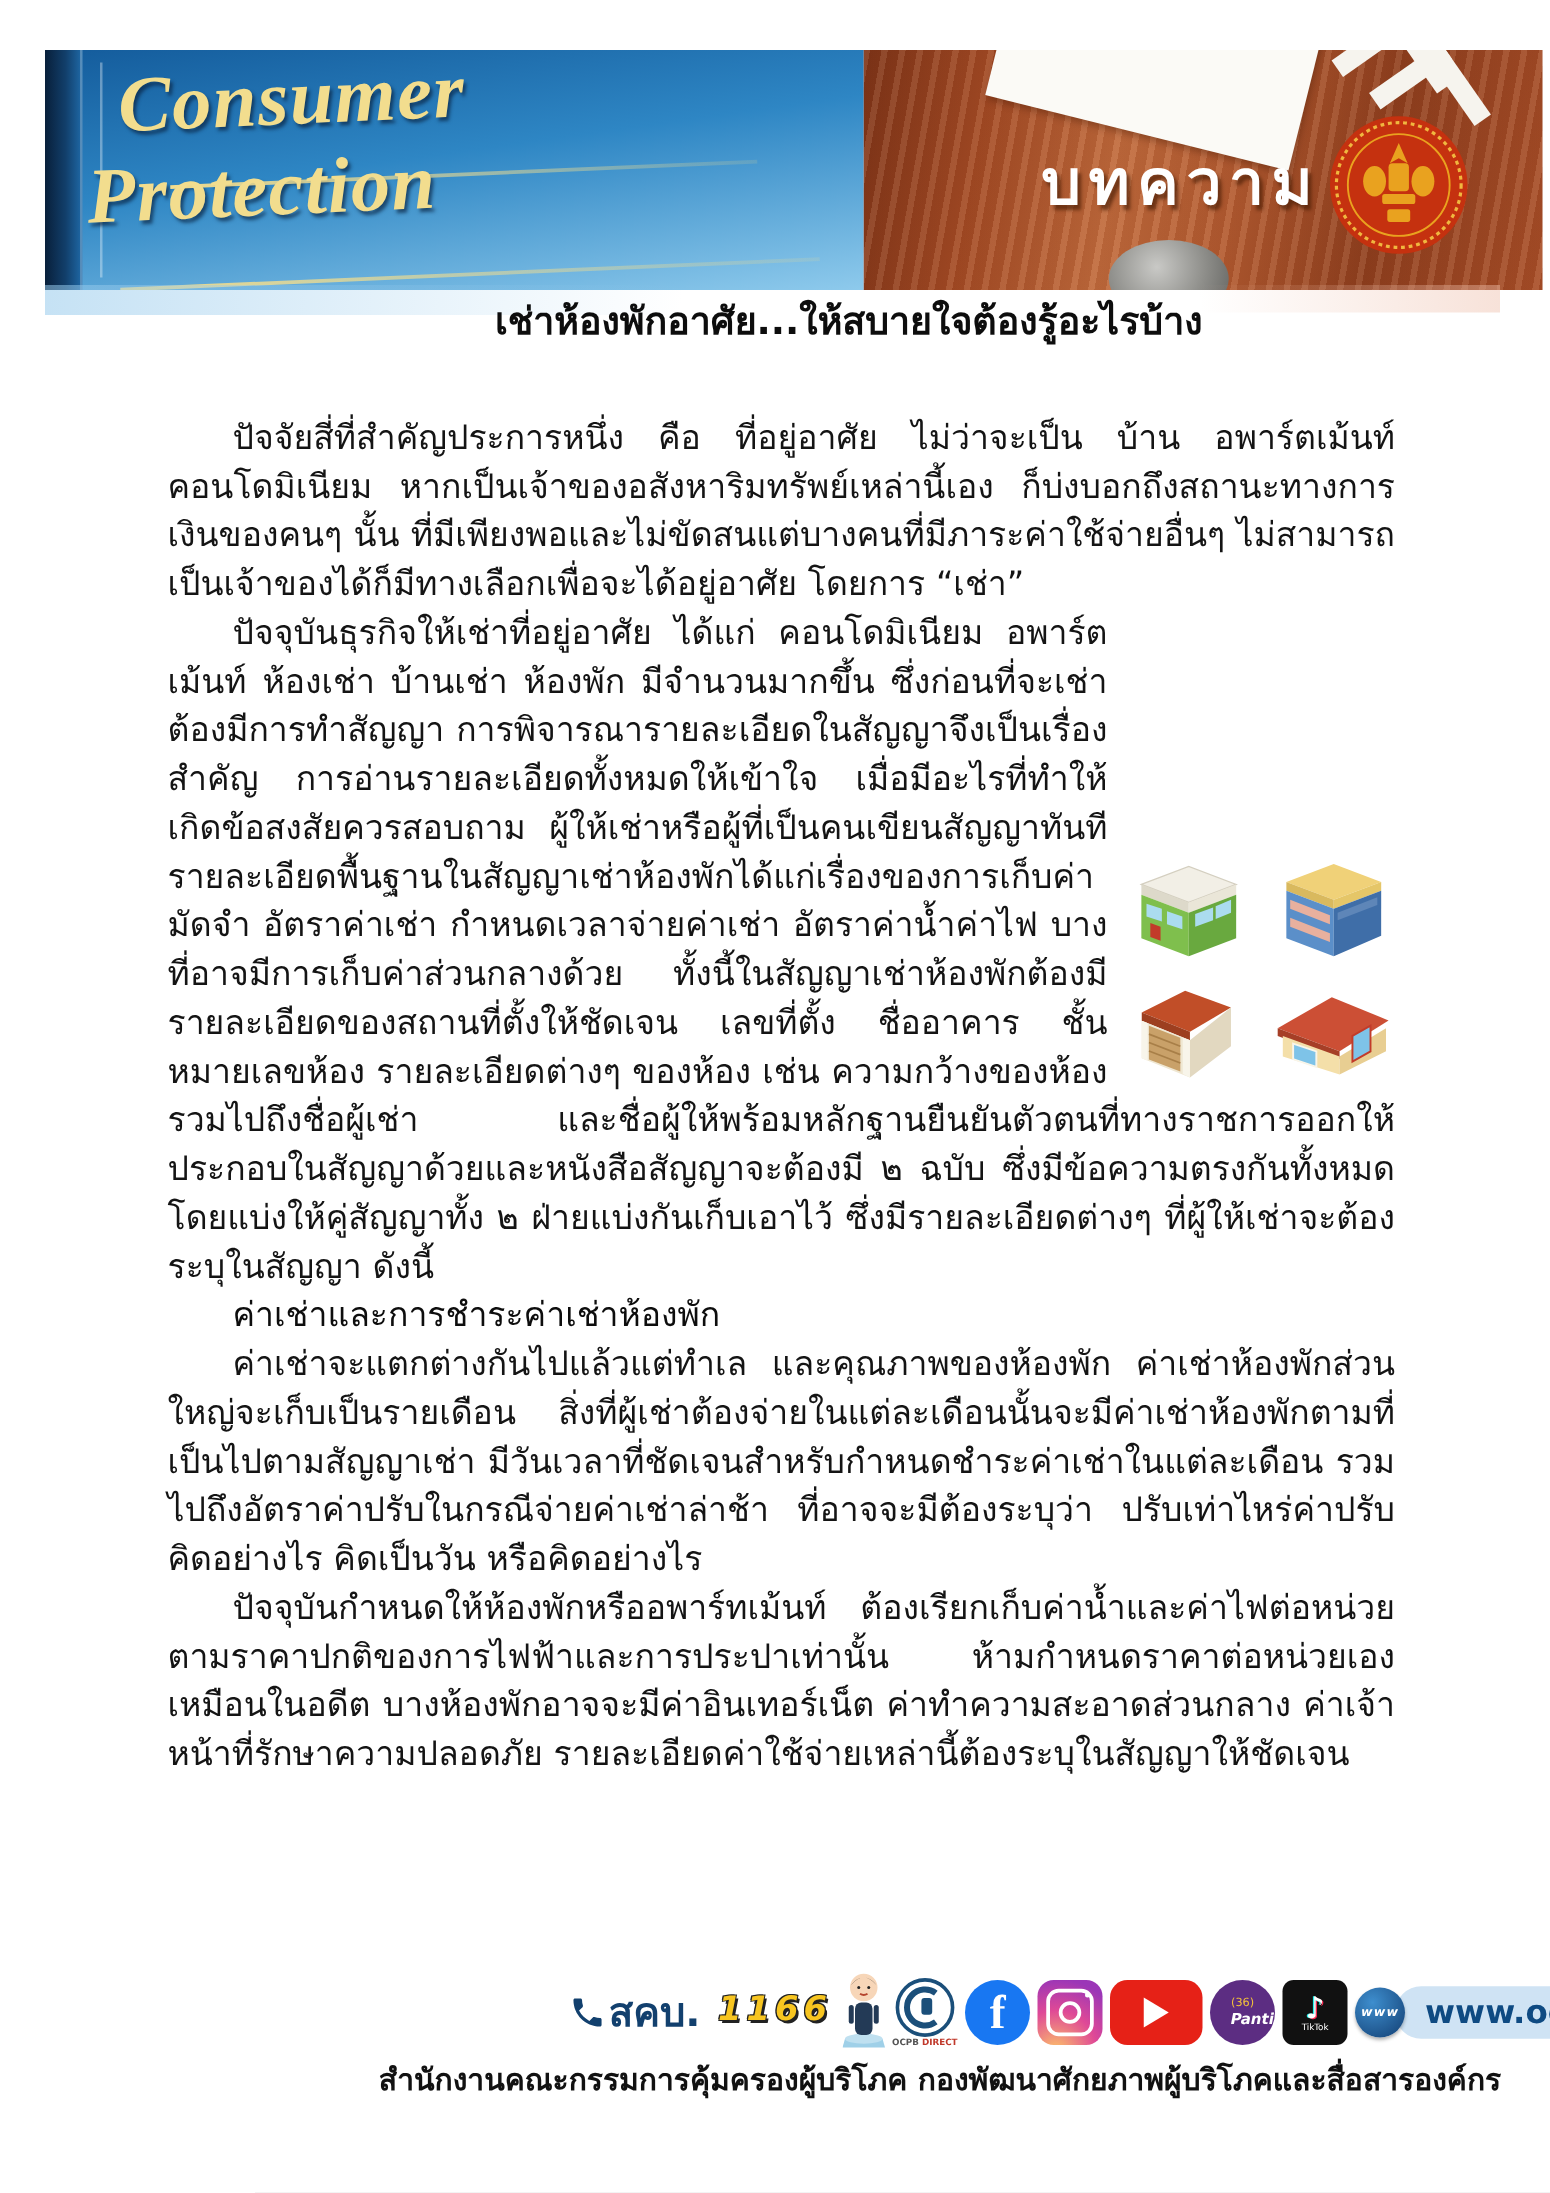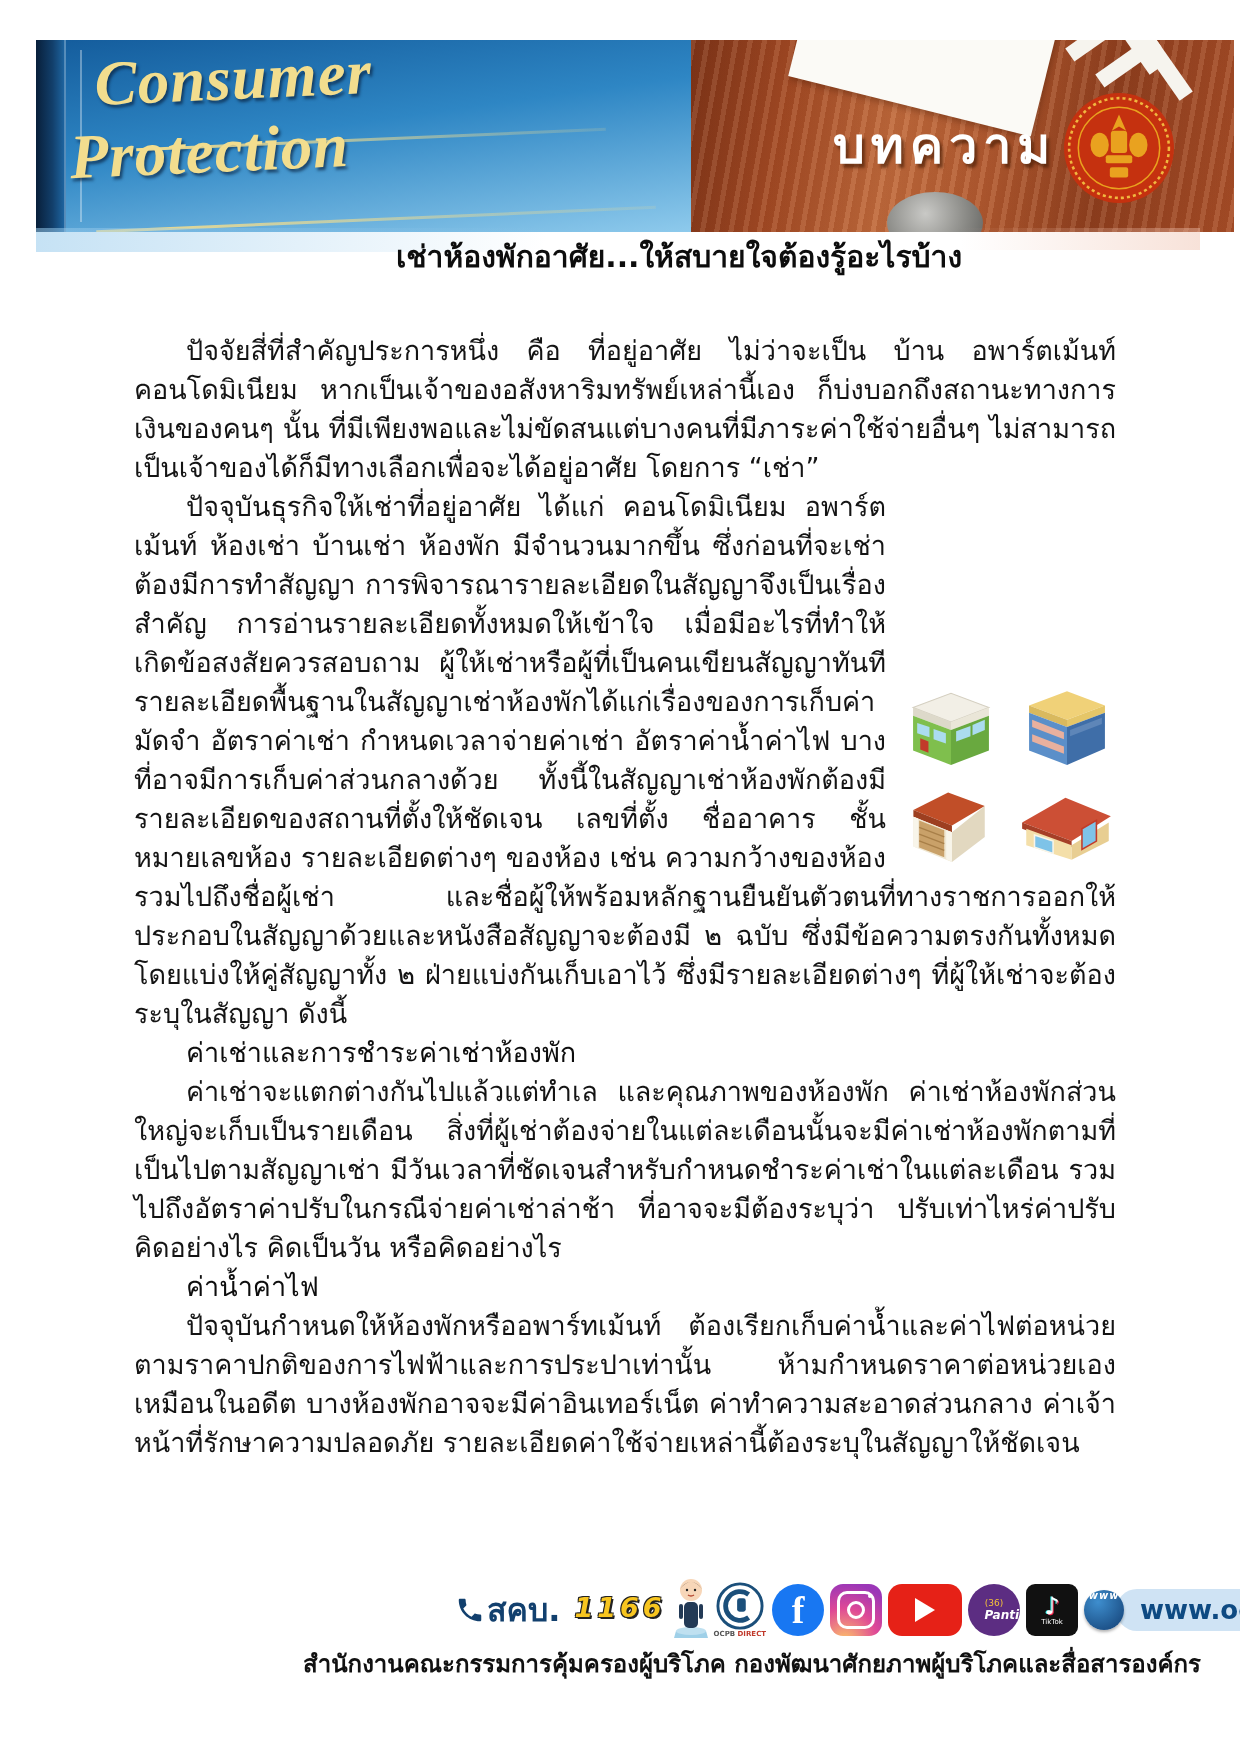--- a/index.html
+++ b/index.html
@@ -225,7 +225,6 @@
 
     <h2 class="section-heading">ค่าเช่าและการชำระค่าเช่าห้องพัก</h2>
     <p class="para">ค่าเช่าจะแตกต่างกันไปแล้วแต่ทำเล และคุณภาพของห้องพัก ค่าเช่าห้องพักส่วนใหญ่จะเก็บเป็นรายเดือน สิ่งที่ผู้เช่าต้องจ่ายในแต่ละเดือนนั้นจะมีค่าเช่าห้องพักตามที่เป็นไปตามสัญญาเช่า มีวันเวลาที่ชัดเจนสำหรับกำหนดชำระค่าเช่าในแต่ละเดือน รวมไปถึงอัตราค่าปรับในกรณีจ่ายค่าเช่าล่าช้า ที่อาจจะมีต้องระบุว่า ปรับเท่าไหร่ค่าปรับคิดอย่างไร คิดเป็นวัน หรือคิดอย่างไร</p>
-    <h2 class="section-heading">ค่าน้ำค่าไฟ</h2>
     <p class="para">ปัจจุบันกำหนดให้ห้องพักหรืออพาร์ทเม้นท์ ต้องเรียกเก็บค่าน้ำและค่าไฟต่อหน่วยตามราคาปกติของการไฟฟ้าและการประปาเท่านั้น ห้ามกำหนดราคาต่อหน่วยเองเหมือนในอดีต บางห้องพักอาจจะมีค่าอินเทอร์เน็ต ค่าทำความสะอาดส่วนกลาง ค่าเจ้าหน้าที่รักษาความปลอดภัย รายละเอียดค่าใช้จ่ายเหล่านี้ต้องระบุในสัญญาให้ชัดเจน</p>
   </main>
 

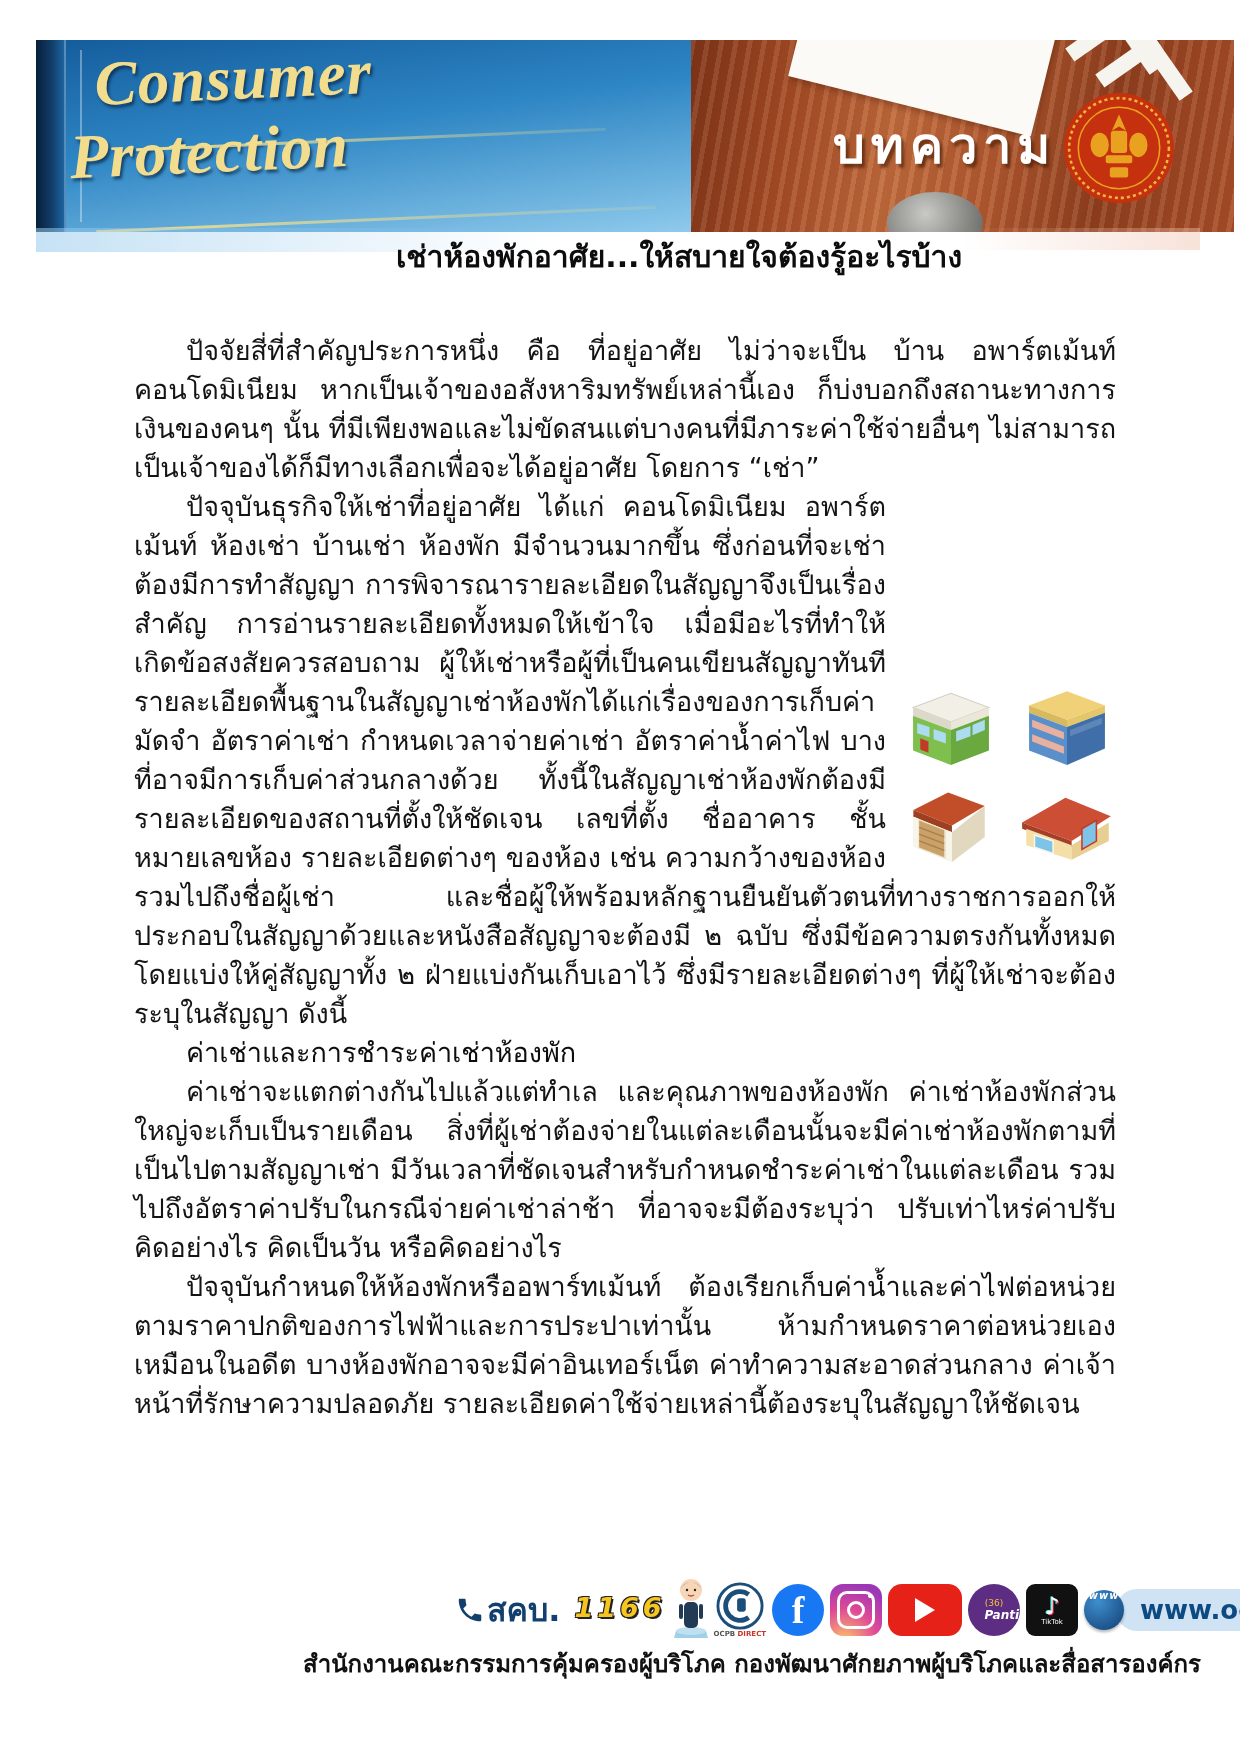--- a/index.html
+++ b/index.html
@@ -121,7 +121,7 @@
   .tiktok { width:52px; height:52px; border-radius:9px; background:#111; display:flex; flex-direction:column; align-items:center; justify-content:center; }
   .tiktok-note { color:#fff; font-size:24px; line-height:1; text-shadow:-1px 0 0 #25f4ee, 1px 1px 0 #fe2c55; }
   .tiktok-label { color:#fff; font-size:7px; }
-  .www-globe { width:40px; height:40px; border-radius:50%; background:radial-gradient(circle at 35% 30%, #3e8ece, #123e72); display:flex; justify-content:center; margin-right:-14px; z-index:2; box-shadow:0 2px 3px rgba(0,0,0,.3); }
+  .www-globe { width:40px; height:40px; border-radius:50%; background:radial-gradient(circle at 35% 30%, #3e8ece, #123e72); display:flex; align-items:center; justify-content:center; margin-right:-14px; z-index:2; box-shadow:0 2px 3px rgba(0,0,0,.3); }
   .www-globe span { color:#fff; font-size:10px; font-weight:bold; font-style:italic; letter-spacing:1px; }
   .www-pill { height:42px; border-radius:21px; background:#cfe3f4; display:flex; align-items:center; padding:0 16px 0 24px; }
   .www-pill span { color:#0e4a82; font-weight:bold; font-size:26px; }

